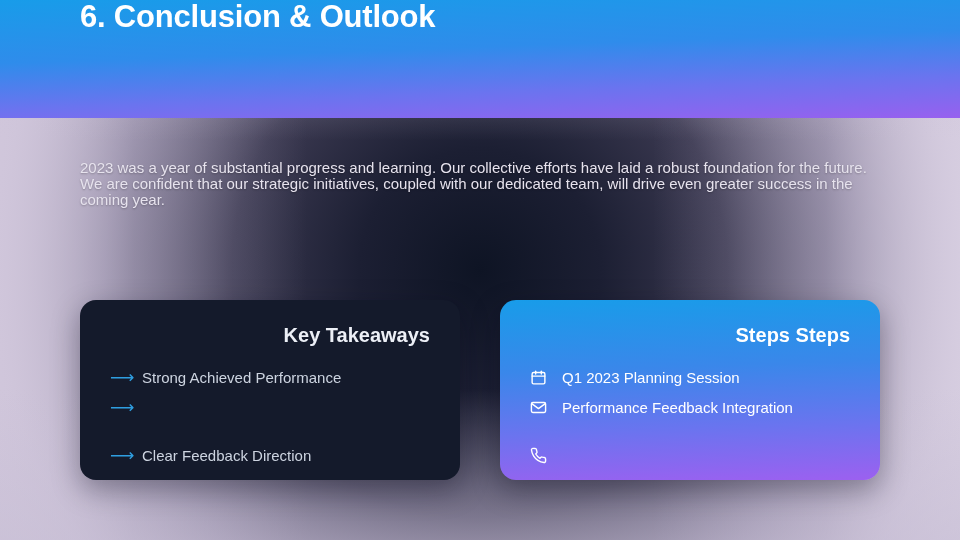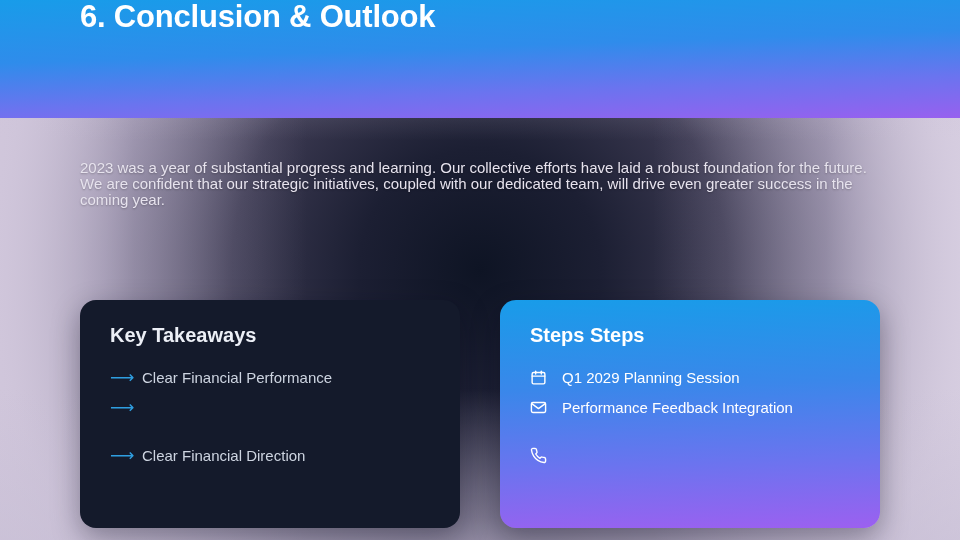--- a/index.html
+++ b/index.html
@@ -86,12 +86,13 @@
   }
   .card {
     width: 380px;
-    height: 228px;
+    height: 180px;
     border-radius: 16px;
     box-sizing: border-box;
     padding: 24px 30px 20px 30px;
     box-shadow: 0 10px 28px rgba(10,10,25,0.35);
     overflow: hidden;
+    text-align: right;
   }
   .card-dark {
     background: #141a2b;

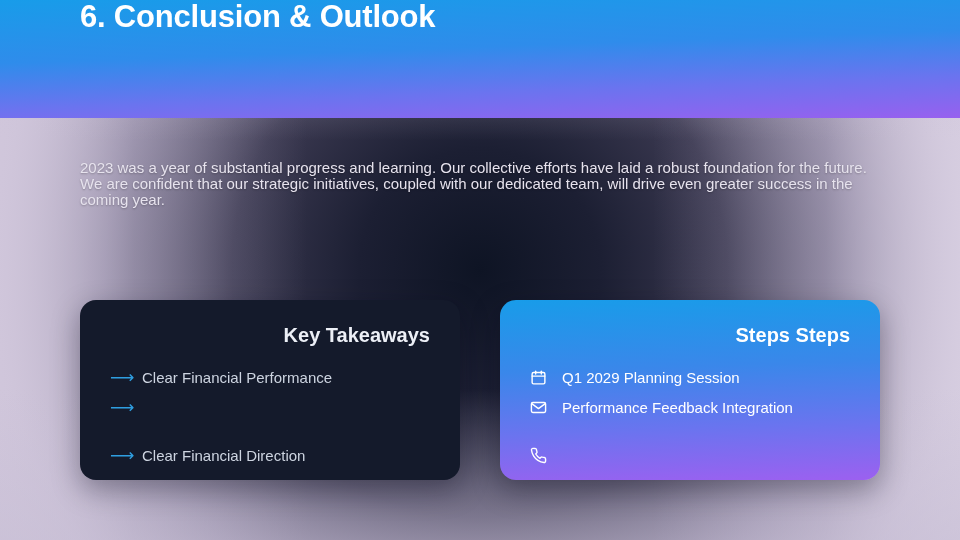--- a/index.html
+++ b/index.html
@@ -170,7 +170,7 @@
           <span class="item-icon">
             <span class="arrow-glyph">⟶</span>
           </span>
-          <span class="item-label">Clear Financial Performance</span>
+          <span class="item-label">Strong Achieved Performance</span>
         </li>
         <li>
           <span class="item-icon">

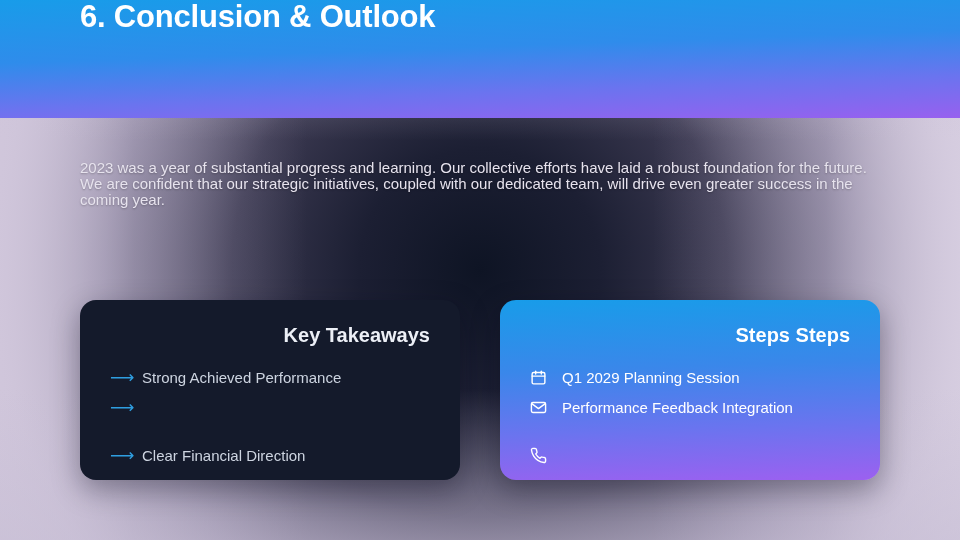--- a/index.html
+++ b/index.html
@@ -202,7 +202,7 @@
               <line x1="16" y1="3" x2="16" y2="7"></line>
             </svg>
           </span>
-          <span class="item-label">Q1 2029 Planning Session</span>
+          <span class="item-label">Q1 2023 Planning Session</span>
         </li>
         <li>
           <span class="item-icon">

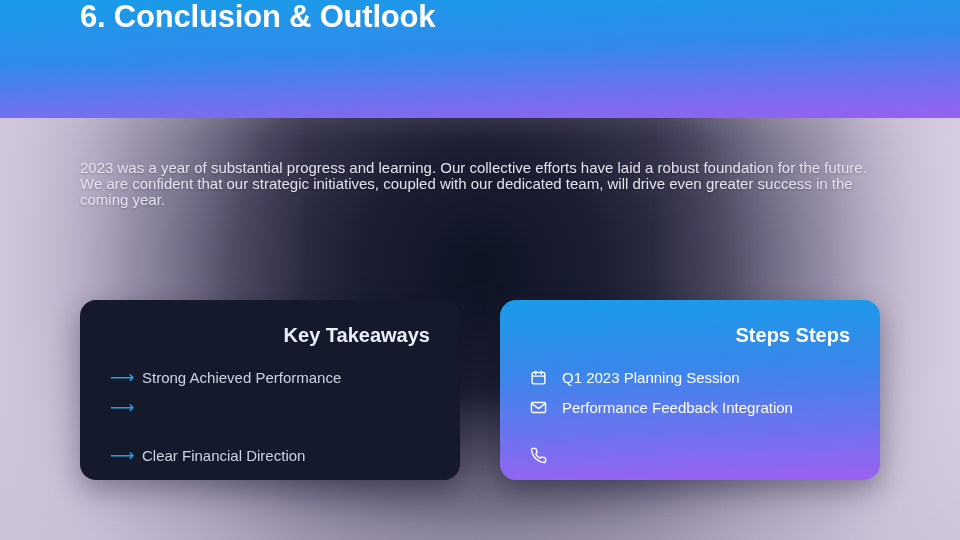--- a/index.html
+++ b/index.html
@@ -185,7 +185,7 @@
           <span class="item-icon">
             <span class="arrow-glyph">⟶</span>
           </span>
-          <span class="item-label">Clear Financial Direction</span>
+          <span class="item-label">Clear Feedback Direction</span>
         </li>
       </ul>
     </div>

